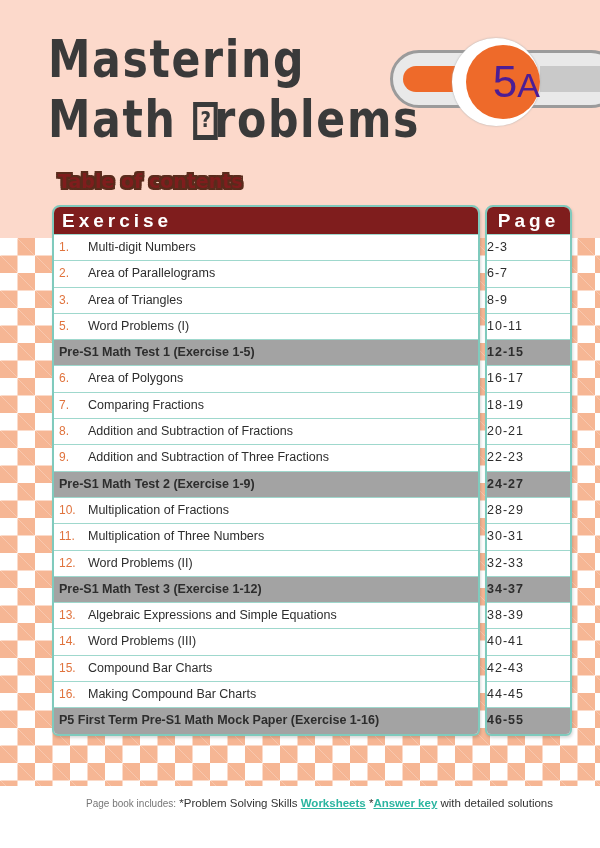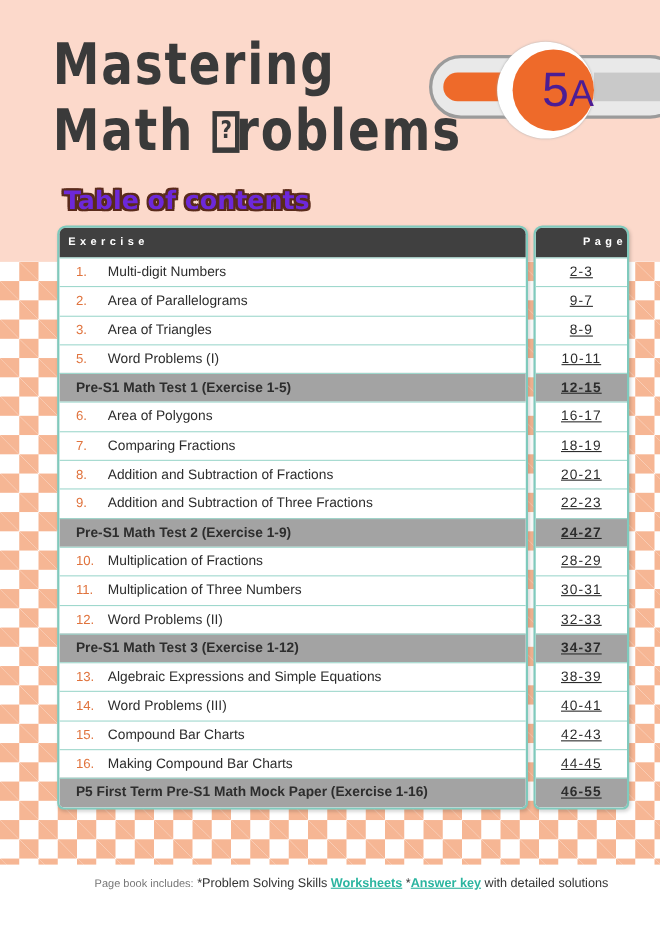--- a/index.html
+++ b/index.html
@@ -24,7 +24,7 @@
   .badge{position:absolute;left:466px;top:45px;width:74px;height:74px;border-radius:50%;background:#ee6a2a;color:#4c1d95;text-align:right;line-height:74px;}
   .badge .n{font-size:44px;}
   .badge .a{font-size:34px;}
-  .toc-title{position:absolute;left:58px;top:170px;font-family:"DejaVu Sans",sans-serif;font-weight:bold;font-size:23px;color:#6d28d9;letter-spacing:0px;
+  .toc-title{position:absolute;left:58px;top:170px;font-family:"DejaVu Sans",sans-serif;font-weight:bold;font-size:19px;color:#7f1d1d;letter-spacing:0px;
     text-shadow:-2px -2px 0 #5a2b1c,2px -2px 0 #5a2b1c,-2px 2px 0 #5a2b1c,2px 2px 0 #5a2b1c,0 2px 0 #5a2b1c,0 -2px 0 #5a2b1c,2px 0 0 #5a2b1c,-2px 0 0 #5a2b1c;}
   
   .tbl{position:absolute;top:205px;background:#fff;border:2px solid #7fcabd;border-radius:8px 8px 6px 6px;overflow:hidden;box-sizing:border-box;box-shadow:1px 2px 3px rgba(0,0,0,0.15);}

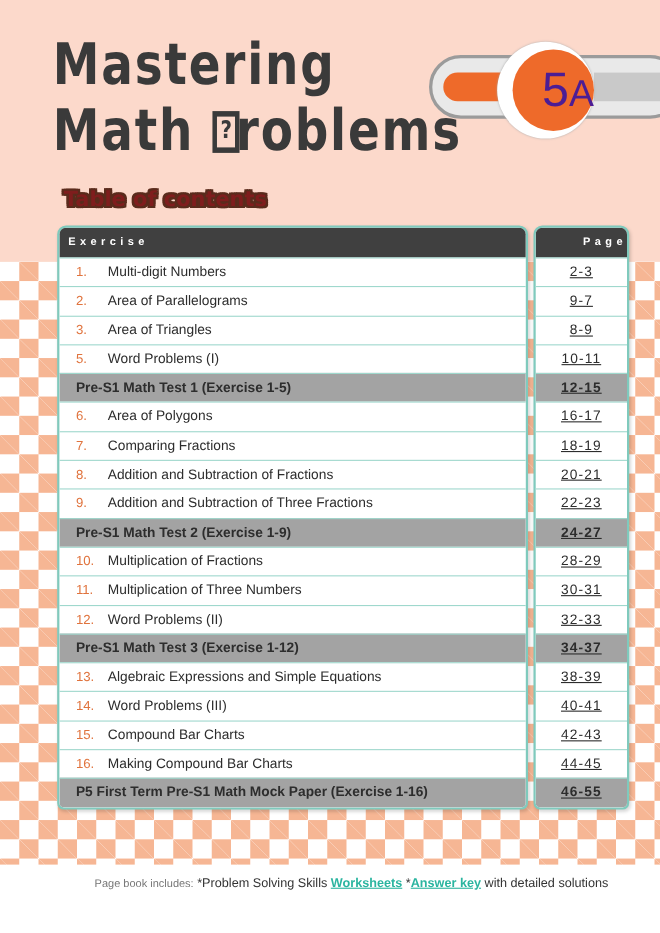--- a/index.html
+++ b/index.html
@@ -30,7 +30,7 @@
   .tbl{position:absolute;top:205px;background:#fff;border:2px solid #7fcabd;border-radius:8px 8px 6px 6px;overflow:hidden;box-sizing:border-box;box-shadow:1px 2px 3px rgba(0,0,0,0.15);}
   .tbl.ex{left:52px;width:428px;}
   .tbl.pg{left:485px;width:87px;}
-  .thead{height:27px;background:#404040;color:#fff;font-weight:bold;font-size:10px;letter-spacing:4px;line-height:27px;}
+  .thead{height:27px;background:#7f1d1d;color:#fff;font-weight:bold;font-size:19px;letter-spacing:4px;line-height:27px;}
   .ex .thead{padding-left:8px;}
   .pg .thead{text-align:right;letter-spacing:4px;}
   .row{height:26.3px;border-top:1px solid #9fd8cd;box-sizing:border-box;font-size:12.5px;color:#2d2d2d;line-height:25px;white-space:nowrap;overflow:hidden;}

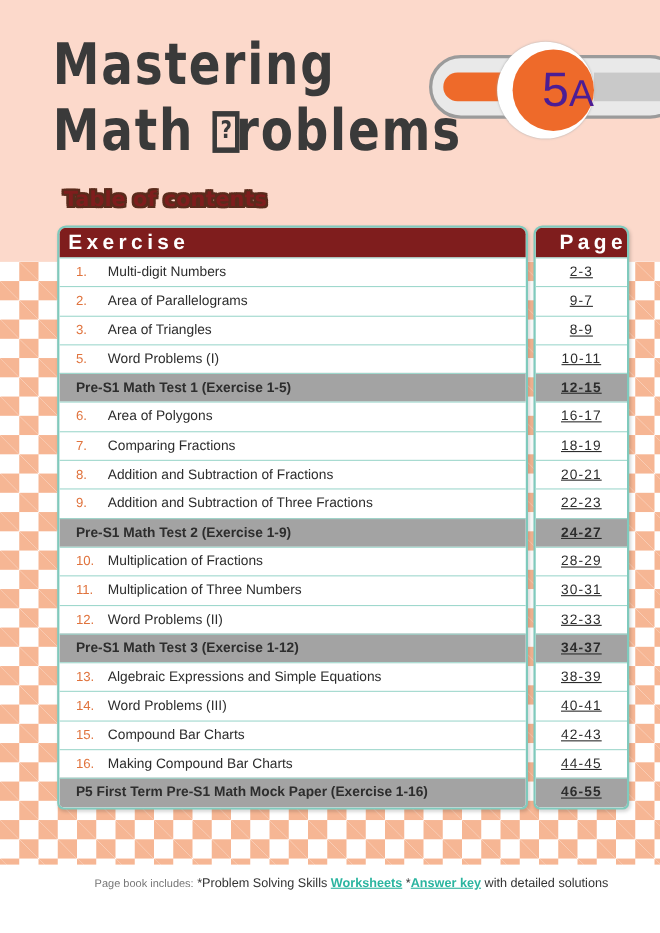--- a/index.html
+++ b/index.html
@@ -32,7 +32,7 @@
   .tbl.pg{left:485px;width:87px;}
   .thead{height:27px;background:#7f1d1d;color:#fff;font-weight:bold;font-size:19px;letter-spacing:4px;line-height:27px;}
   .ex .thead{padding-left:8px;}
-  .pg .thead{text-align:right;letter-spacing:4px;}
+  .pg .thead{text-align:center;letter-spacing:4px;}
   .row{height:26.3px;border-top:1px solid #9fd8cd;box-sizing:border-box;font-size:12.5px;color:#2d2d2d;line-height:25px;white-space:nowrap;overflow:hidden;}
   .row.sec{background:#a3a3a3;font-weight:bold;}
   .ex .row{padding-left:15px;}

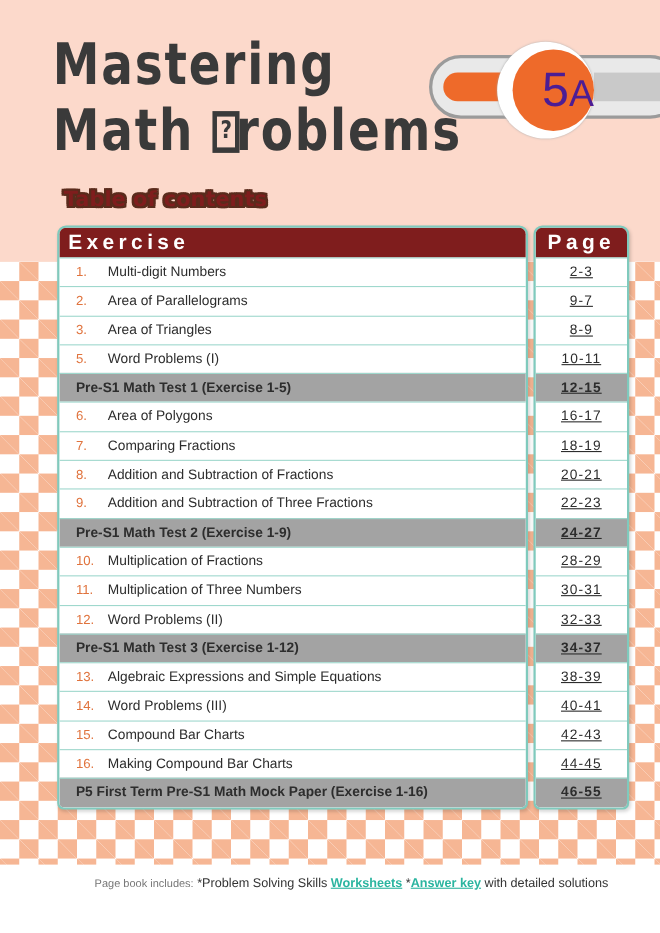--- a/index.html
+++ b/index.html
@@ -35,7 +35,7 @@
   .pg .thead{text-align:center;letter-spacing:4px;}
   .row{height:26.3px;border-top:1px solid #9fd8cd;box-sizing:border-box;font-size:12.5px;color:#2d2d2d;line-height:25px;white-space:nowrap;overflow:hidden;}
   .row.sec{background:#a3a3a3;font-weight:bold;}
-  .ex .row{padding-left:15px;}
+  .ex .row{padding-left:5px;}
   .ex .row .num{display:inline-block;width:29px;color:#e0733d;font-size:12px;}
   .pg .row{text-align:center;letter-spacing:1px;text-decoration:underline;}
   .footer{position:absolute;left:86px;top:797px;font-size:11.5px;color:#333;white-space:nowrap;}

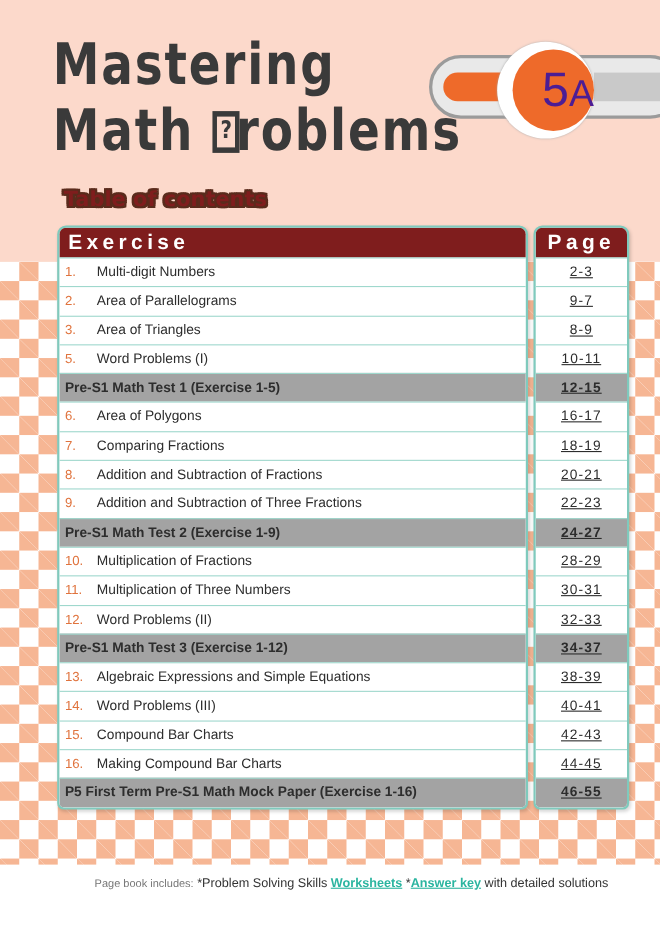--- a/index.html
+++ b/index.html
@@ -37,7 +37,7 @@
   .row.sec{background:#a3a3a3;font-weight:bold;}
   .ex .row{padding-left:5px;}
   .ex .row .num{display:inline-block;width:29px;color:#e0733d;font-size:12px;}
-  .pg .row{text-align:center;letter-spacing:1px;text-decoration:underline;}
+  .pg .row{letter-spacing:1px;}
   .footer{position:absolute;left:86px;top:797px;font-size:11.5px;color:#333;white-space:nowrap;}
   .footer .lead{color:#777;font-size:10px;}
   .footer .hl{color:#2bb5a0;font-weight:bold;text-decoration:underline;}

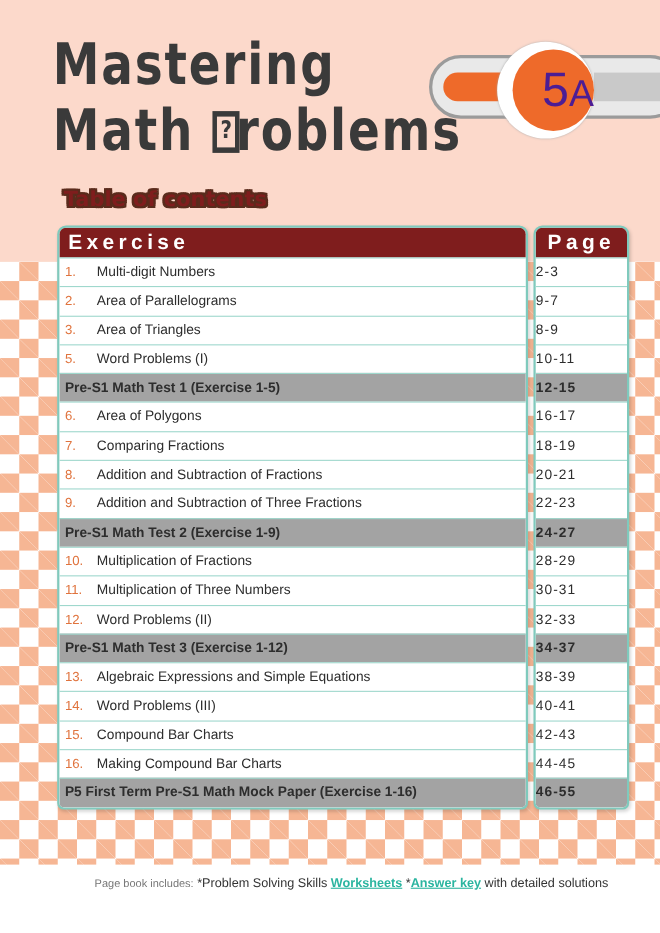--- a/index.html
+++ b/index.html
@@ -87,7 +87,7 @@
   <div class="thead">Page</div>
   <div id="pg-rows">
       <div class="row">2-3</div>
-      <div class="row">9-7</div>
+      <div class="row">6-7</div>
       <div class="row">8-9</div>
       <div class="row">10-11</div>
       <div class="row sec">12-15</div>

